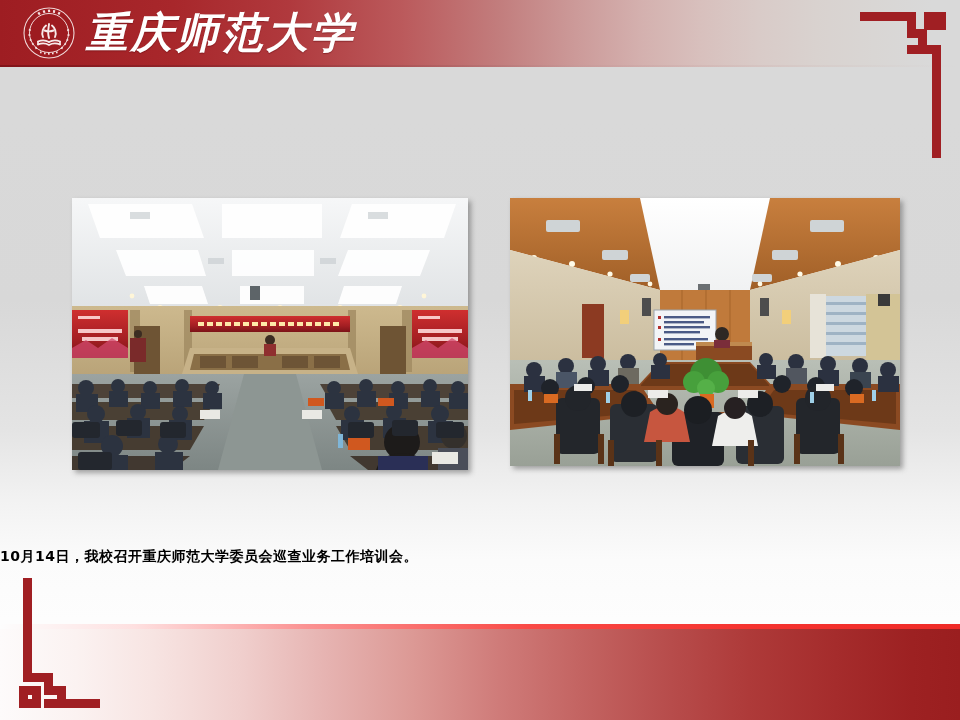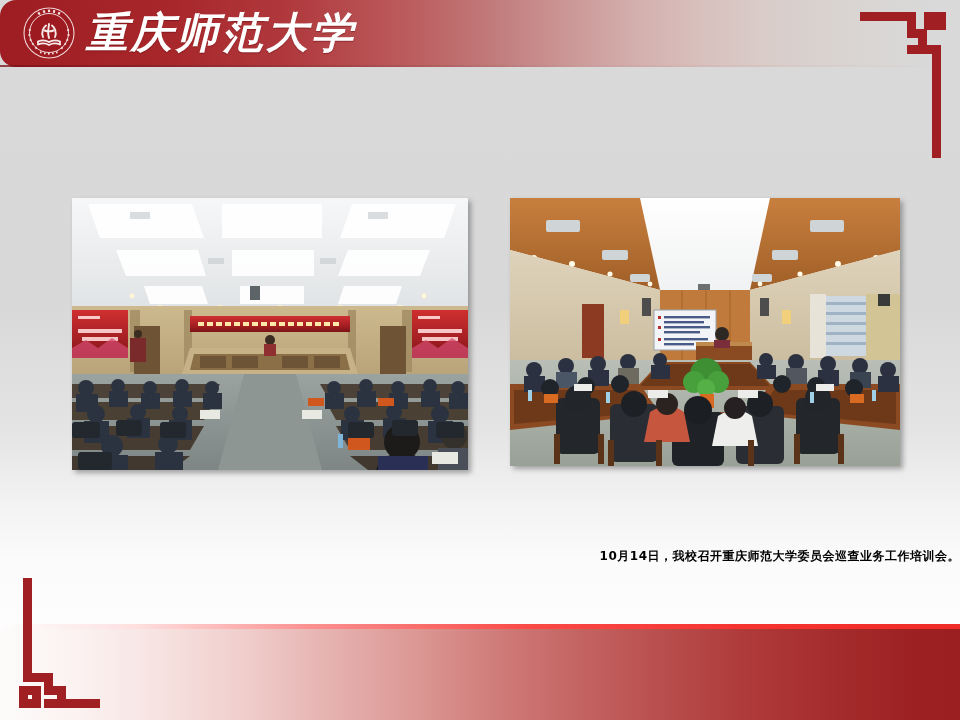--- a/index.html
+++ b/index.html
@@ -47,7 +47,6 @@
         #d9d2cf 85%,
         #d9d6d4 91%,
         #d9d9d9 97%);
-    border-radius: 16px;
   }
   #header-band::after {
     content: "";

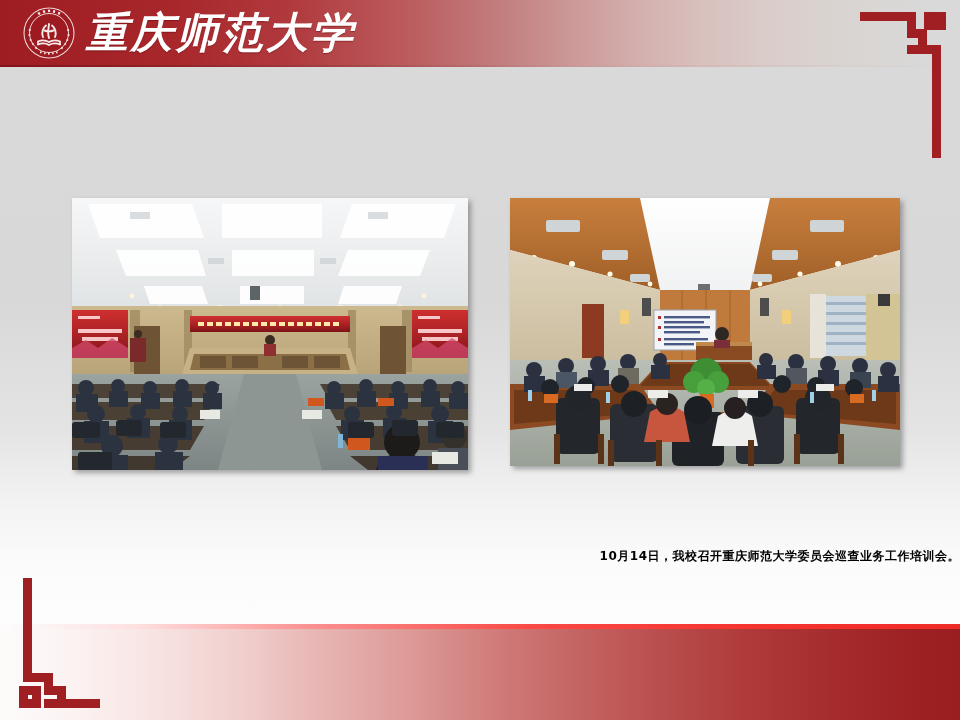--- a/index.html
+++ b/index.html
@@ -109,9 +109,9 @@
     left: 0;
     top: 548px;
     width: 960px;
-    text-align: right;
+    text-align: left;
     font-family: "DejaVu Sans", "Liberation Sans", sans-serif;
-    font-size: 12px;
+    font-size: 14px;
     font-weight: bold;
     color: #000000;
     letter-spacing: .5px;

